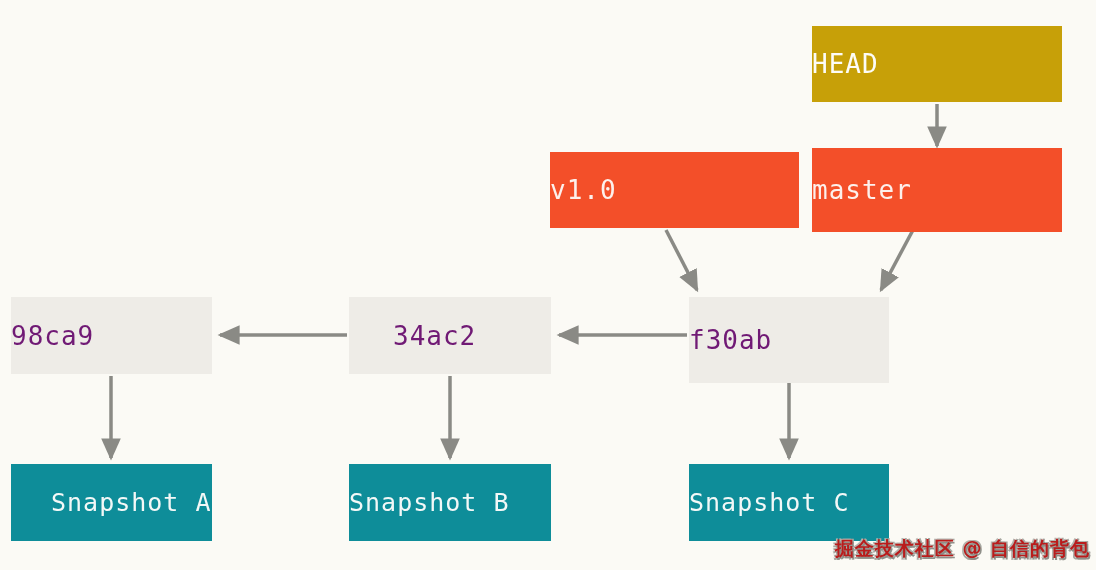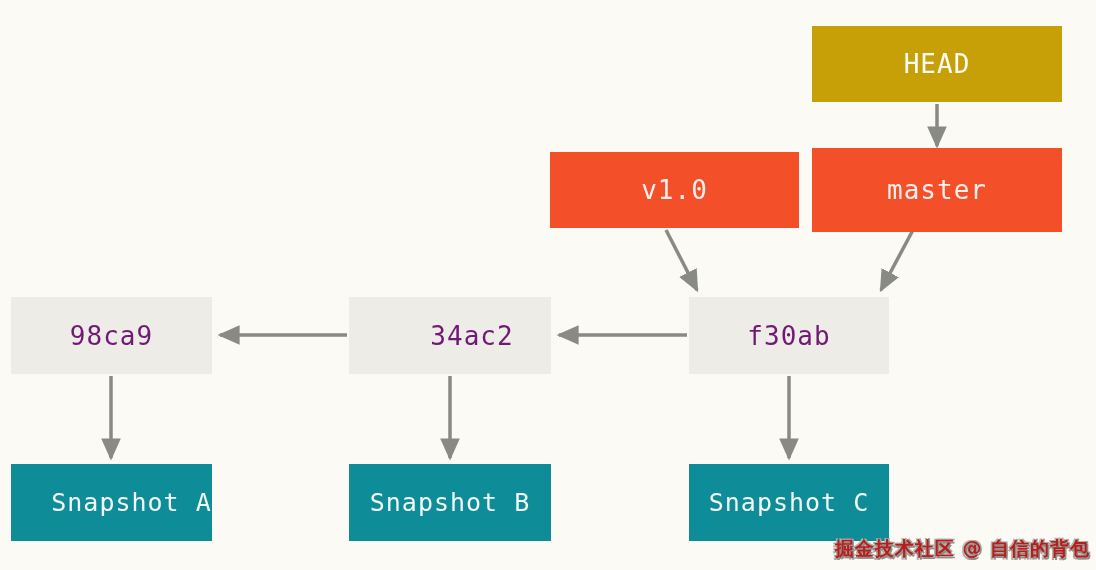--- a/index.html
+++ b/index.html
@@ -22,7 +22,7 @@
     position: absolute;
     display: flex;
     align-items: center;
-    justify-content: center;
+    justify-content: flex-start;
     font-size: 26px;
     letter-spacing: 1px;
     box-sizing: border-box;

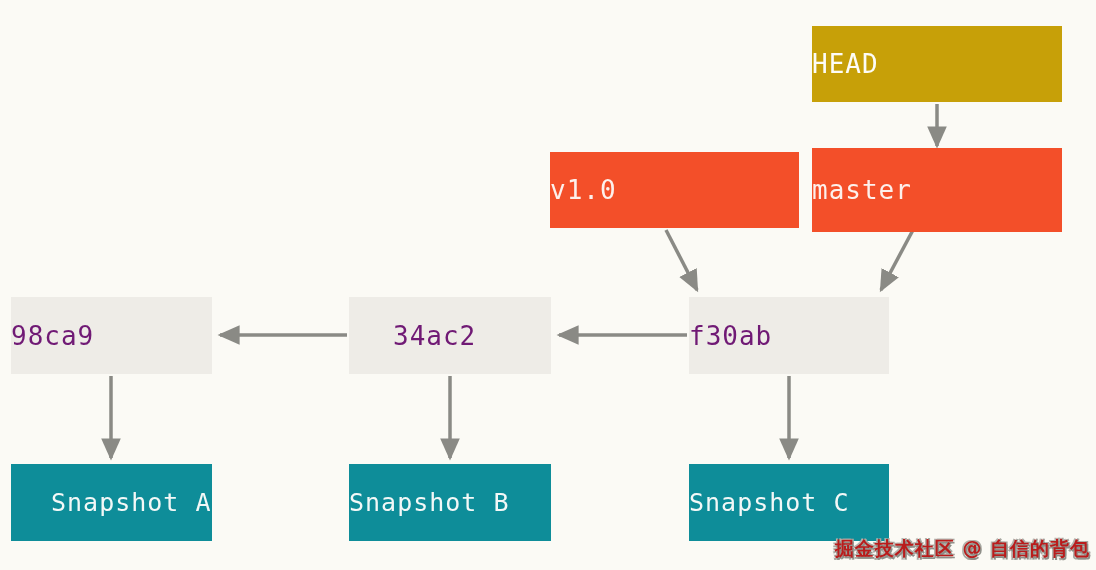--- a/index.html
+++ b/index.html
@@ -42,7 +42,7 @@
     background: #eeece7;
     color: #701a75;
   }
-  .node.commit-3 { left: 689px; top: 297px; width: 200px; height: 77px; }
+  .node.commit-3 { left: 689px; top: 297px; width: 200px; height: 86px; }
   .node.commit-2 { left: 349px; top: 297px; width: 202px; height: 77px; padding-left: 44px; }
   .node.commit-1 { left: 11px;  top: 297px; width: 201px; height: 77px; }
   .node.snapshot {

